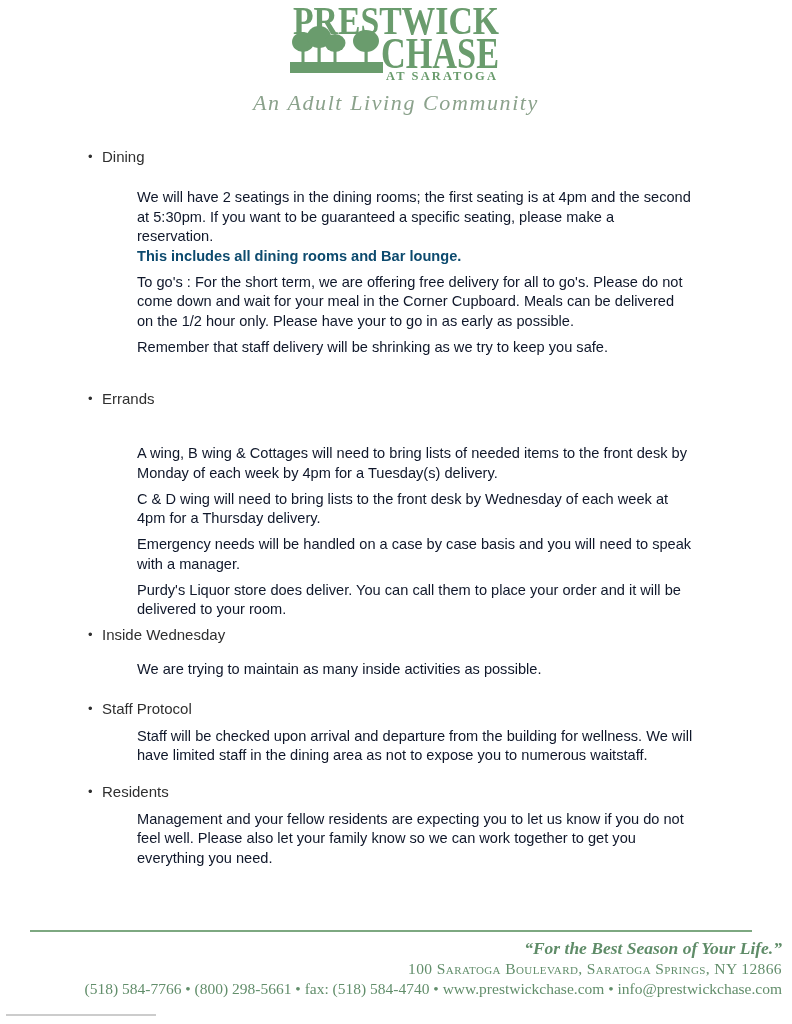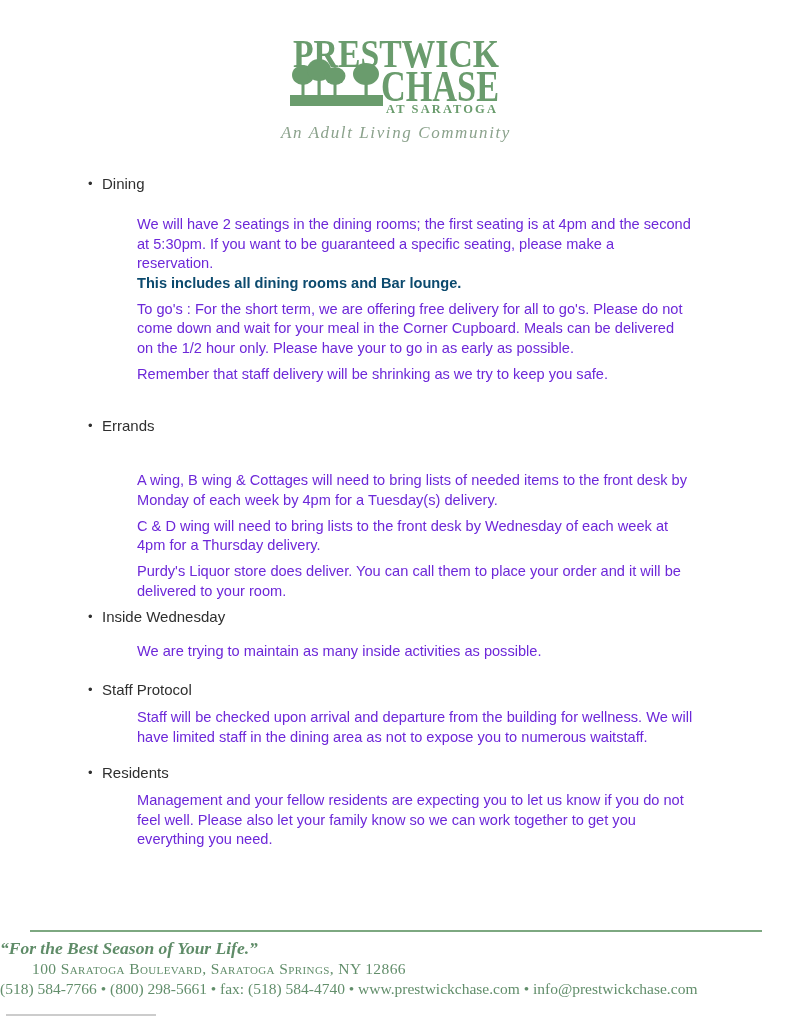--- a/index.html
+++ b/index.html
@@ -8,7 +8,7 @@
     font-family:"Liberation Sans", sans-serif; color:#2f2f2f; overflow:hidden;
   }
   
-  .logo-wrap { padding-top:33px; text-align:center; }
+  .logo-wrap { text-align:center; }
   .logo-svg { display:inline-block; }
   .logo-tagline {
     margin-top:2px; text-align:center;

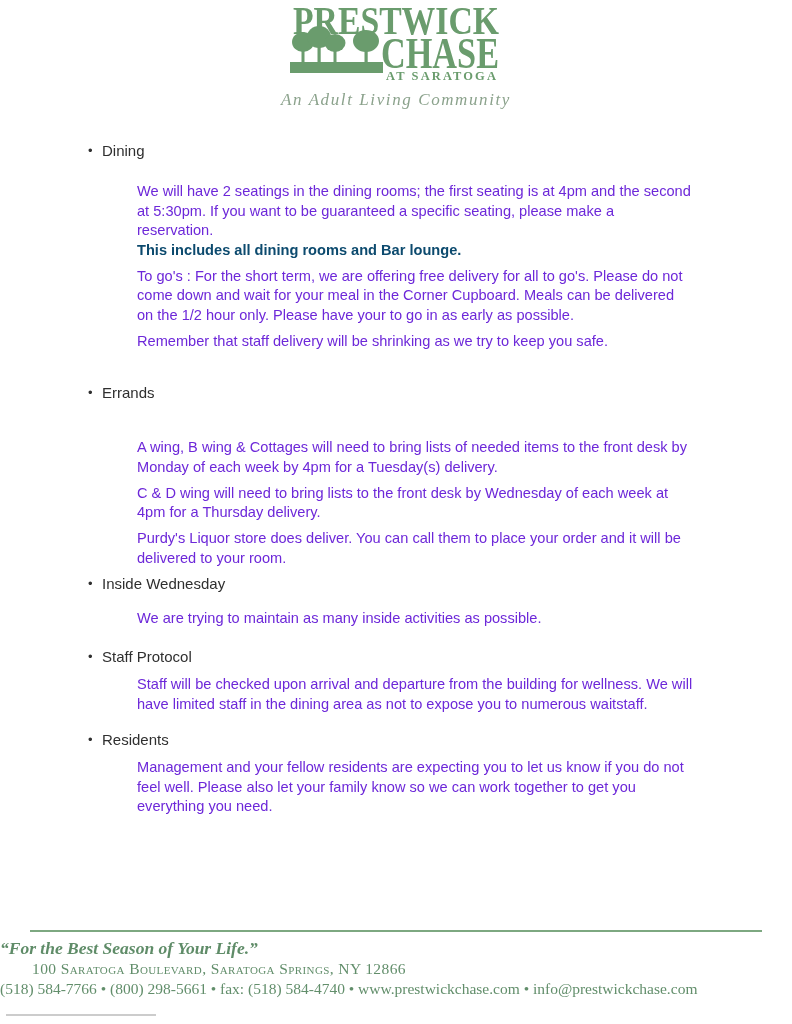--- a/index.html
+++ b/index.html
@@ -13,7 +13,7 @@
   .logo-tagline {
     margin-top:2px; text-align:center;
     font-family:"Liberation Serif", serif; font-style:italic;
-    font-size:17px; letter-spacing:1.6px; color:#8ba28c;
+    font-size:22px; letter-spacing:1.6px; color:#8ba28c;
   }
   
   .content { padding:32px 48px 0 88px; }

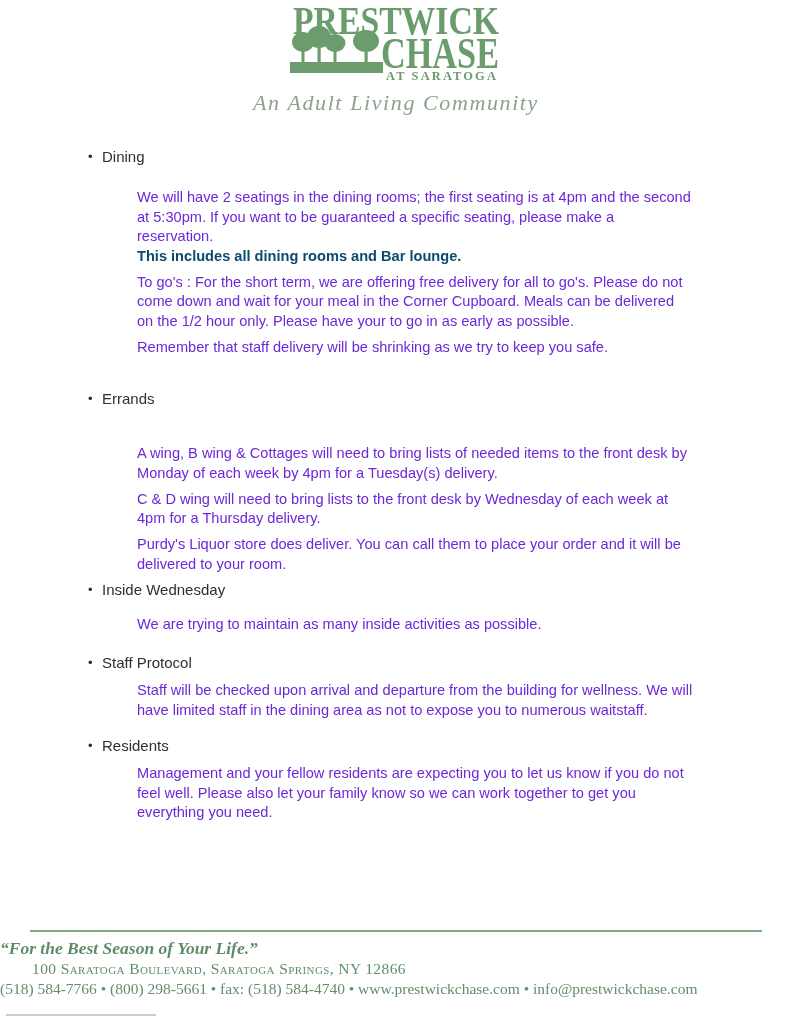--- a/index.html
+++ b/index.html
@@ -21,7 +21,7 @@
   .bullet { display:inline-block; width:14px; font-size:13px; vertical-align:1px; }
   .para {
     margin:0 0 6.5px 49px; max-width:556px;
-    font-size:14.6px; line-height:19.5px; color:#6d28d9;
+    font-size:14.6px; line-height:19.5px; color:#0f172a;
   }
   .para.bold-line { font-weight:bold; color:#0c4a6e; }
   .mb0 { margin-bottom:0; }

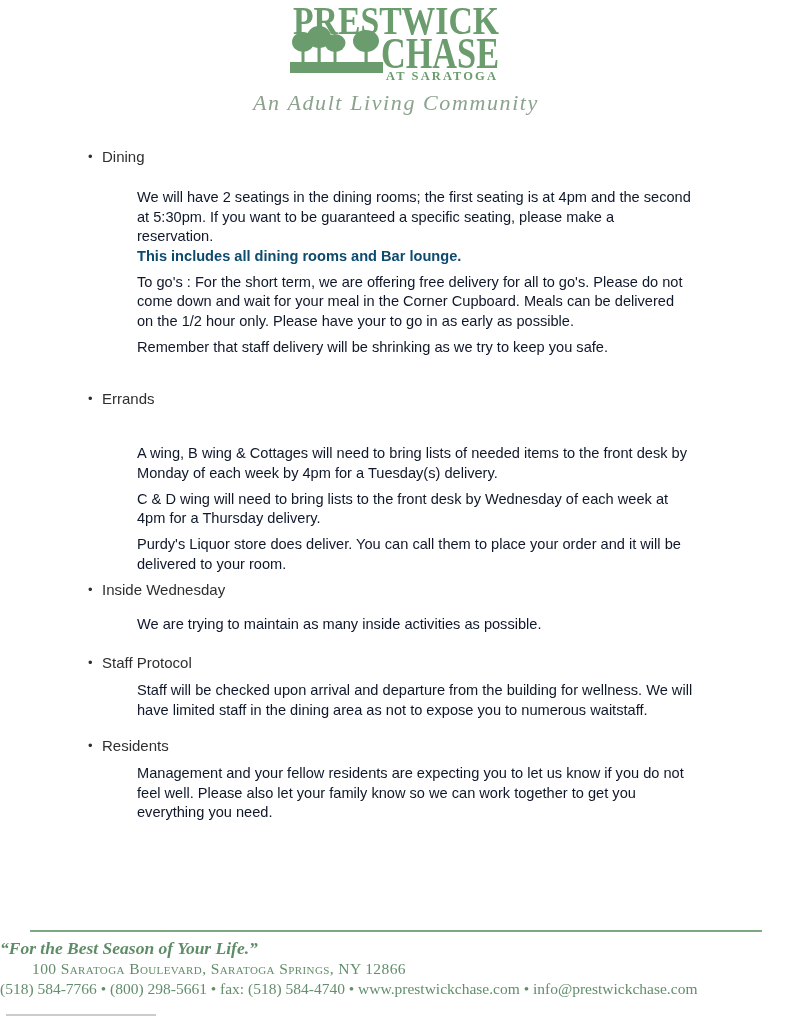--- a/index.html
+++ b/index.html
@@ -86,6 +86,7 @@
       </div>
       <p class="para">A wing, B wing &amp; Cottages will need to bring lists of needed items to the front desk by Monday of each week by 4pm for a Tuesday(s) delivery.</p>
       <p class="para">C &amp; D wing will need to bring lists to the front desk by Wednesday of each week at 4pm for a Thursday delivery.</p>
+      <p class="para">Emergency needs will be handled on a case by case basis and you will need to speak with a manager.</p>
       <p class="para">Purdy's Liquor store does deliver. You can call them to place your order and it will be delivered to your room.</p>
     </section>
 

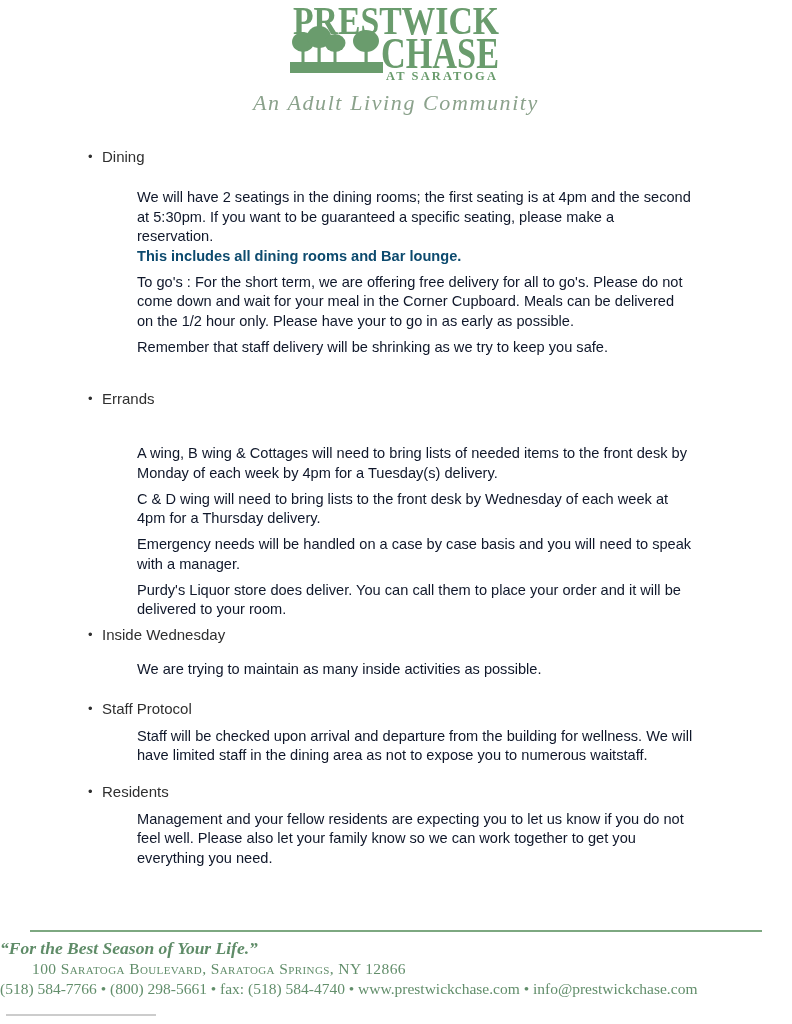--- a/index.html
+++ b/index.html
@@ -31,7 +31,7 @@
   .sec-staff   { margin-top:20px; }  .sec-staff   .sec-head { margin-bottom:10px; }
   .sec-residents { margin-top:17px; } .sec-residents .sec-head { margin-bottom:10px; }
   
-  .letter-footer { position:absolute; left:0; right:0; top:930px; text-align:left;
+  .letter-footer { position:absolute; left:0; right:10px; top:930px; text-align:right;
     font-family:"Liberation Serif", serif; color:#628e6b; }
   .f-rule { height:2px; background:#7da881; margin:0 30px 6px 30px; }
   .f-tag { font-size:17.5px; font-weight:bold; font-style:italic; color:#5f8c68; }

